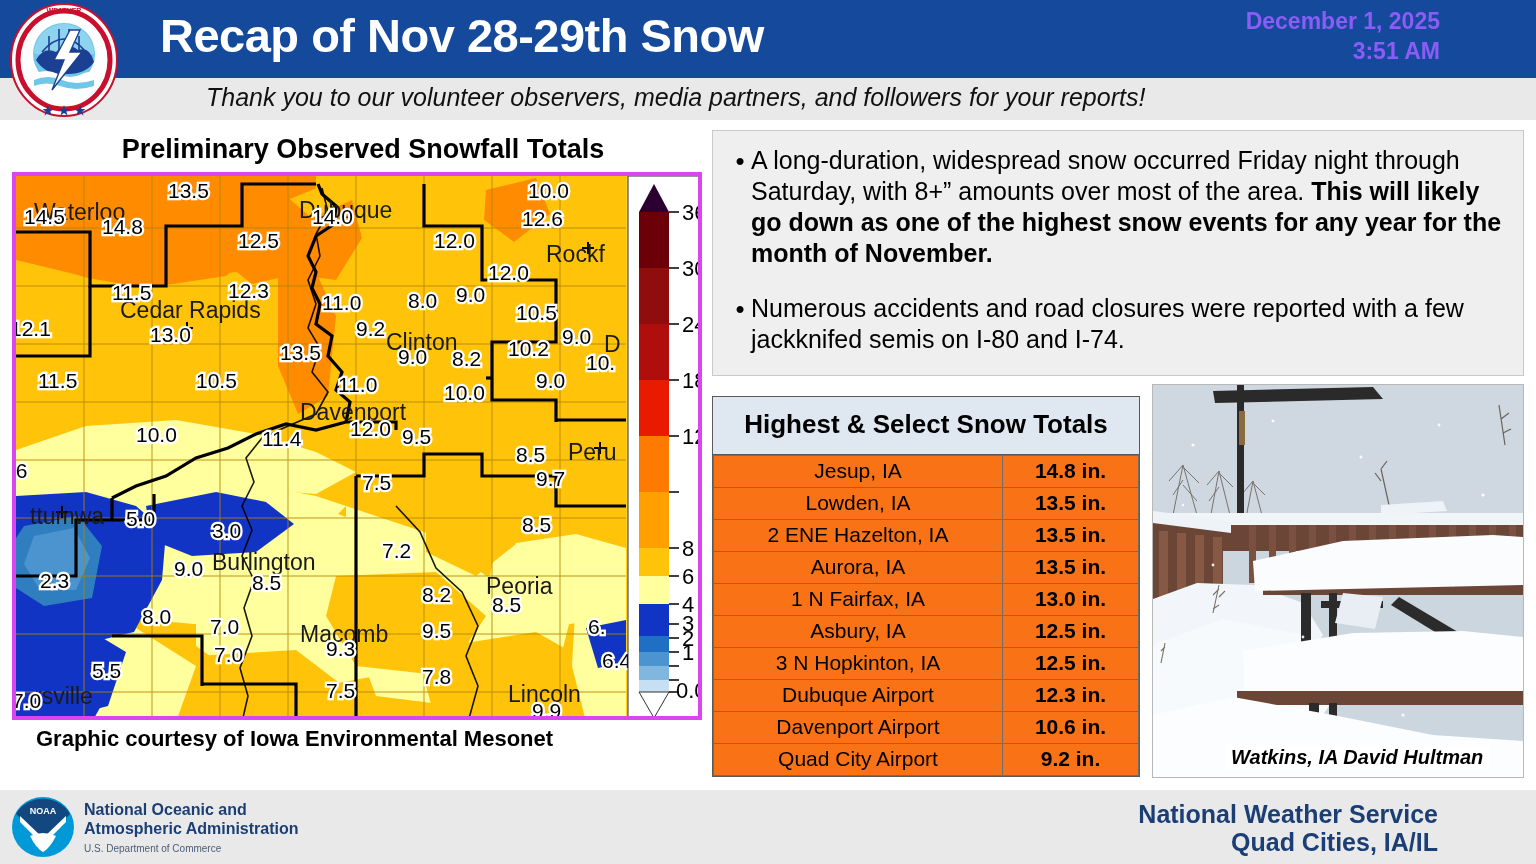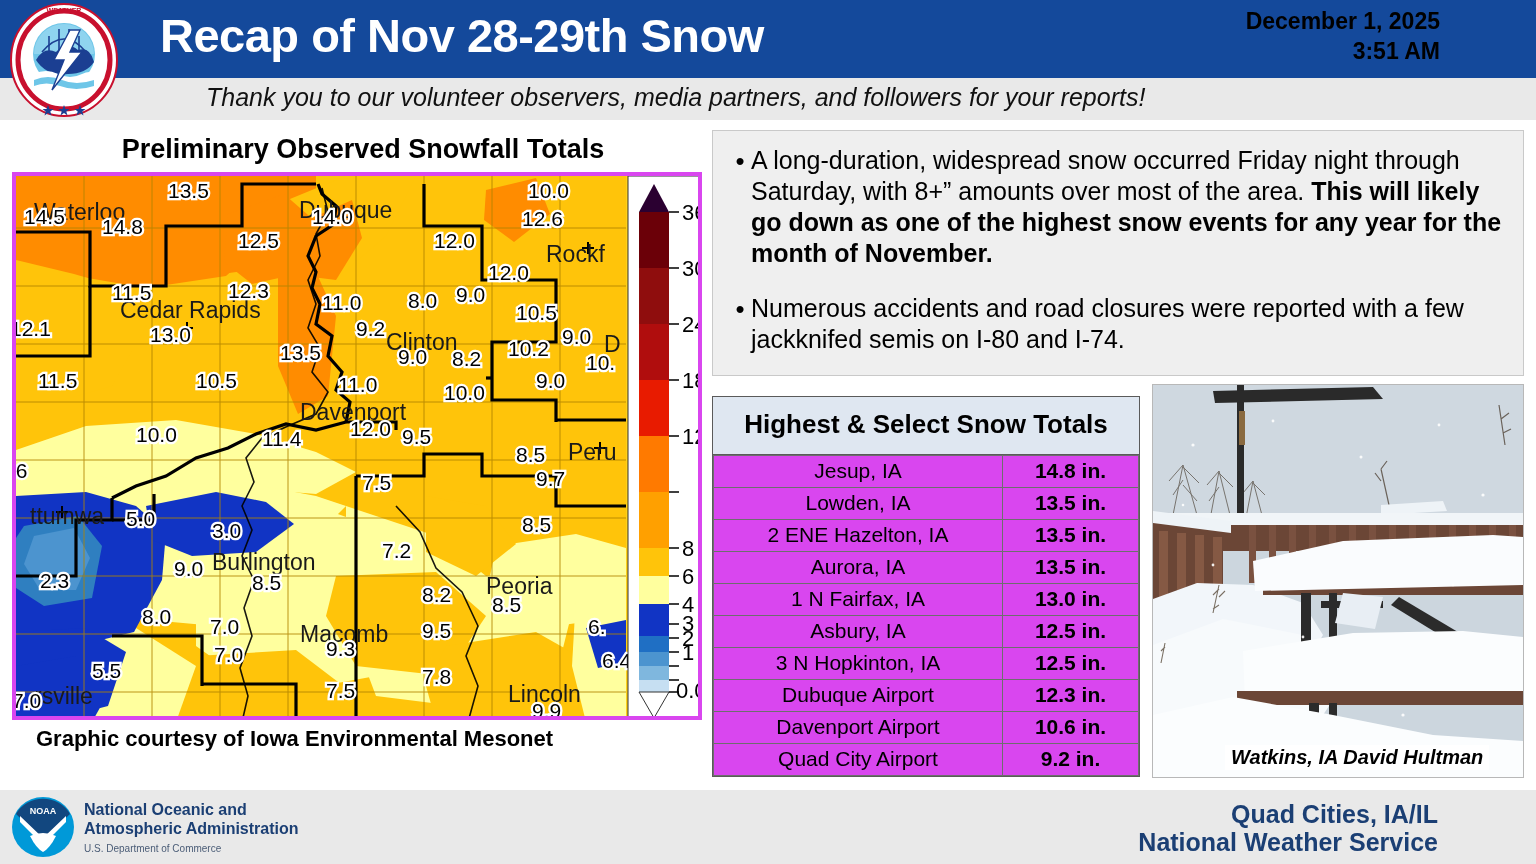--- a/index.html
+++ b/index.html
@@ -27,7 +27,7 @@
   }
   .hdr-date {
     position: absolute; right: 16px; top: 6px;
-    text-align: right; color: #000000;
+    text-align: right; color: #8b5cf6;
     font-size: 23px; font-weight: bold; line-height: 30px;
   }
   .hdr-thanks {

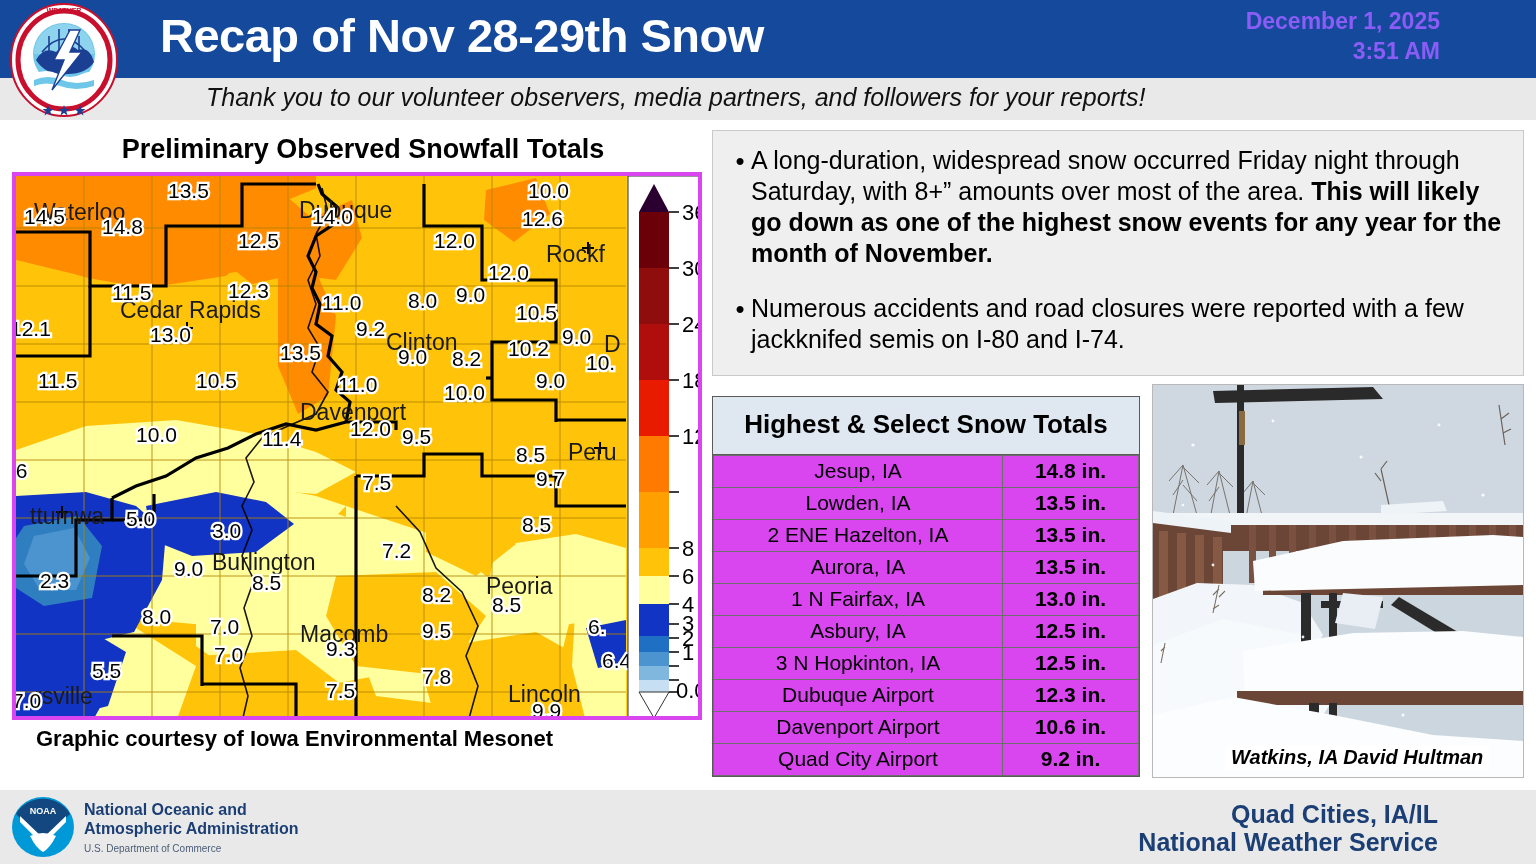--- a/index.html
+++ b/index.html
@@ -84,7 +84,7 @@
   }
   table.tt { width: 100%; border-collapse: collapse; }
   table.tt td {
-    border: 1px solid #6e6e6e; background: #d946ef;
+    border: 1px solid #6e6e6e; background: #f97316;
     font-size: 21px; color: #000; text-align: center;
     padding: 3px 2px 4px 2px; height: 29px;
   }

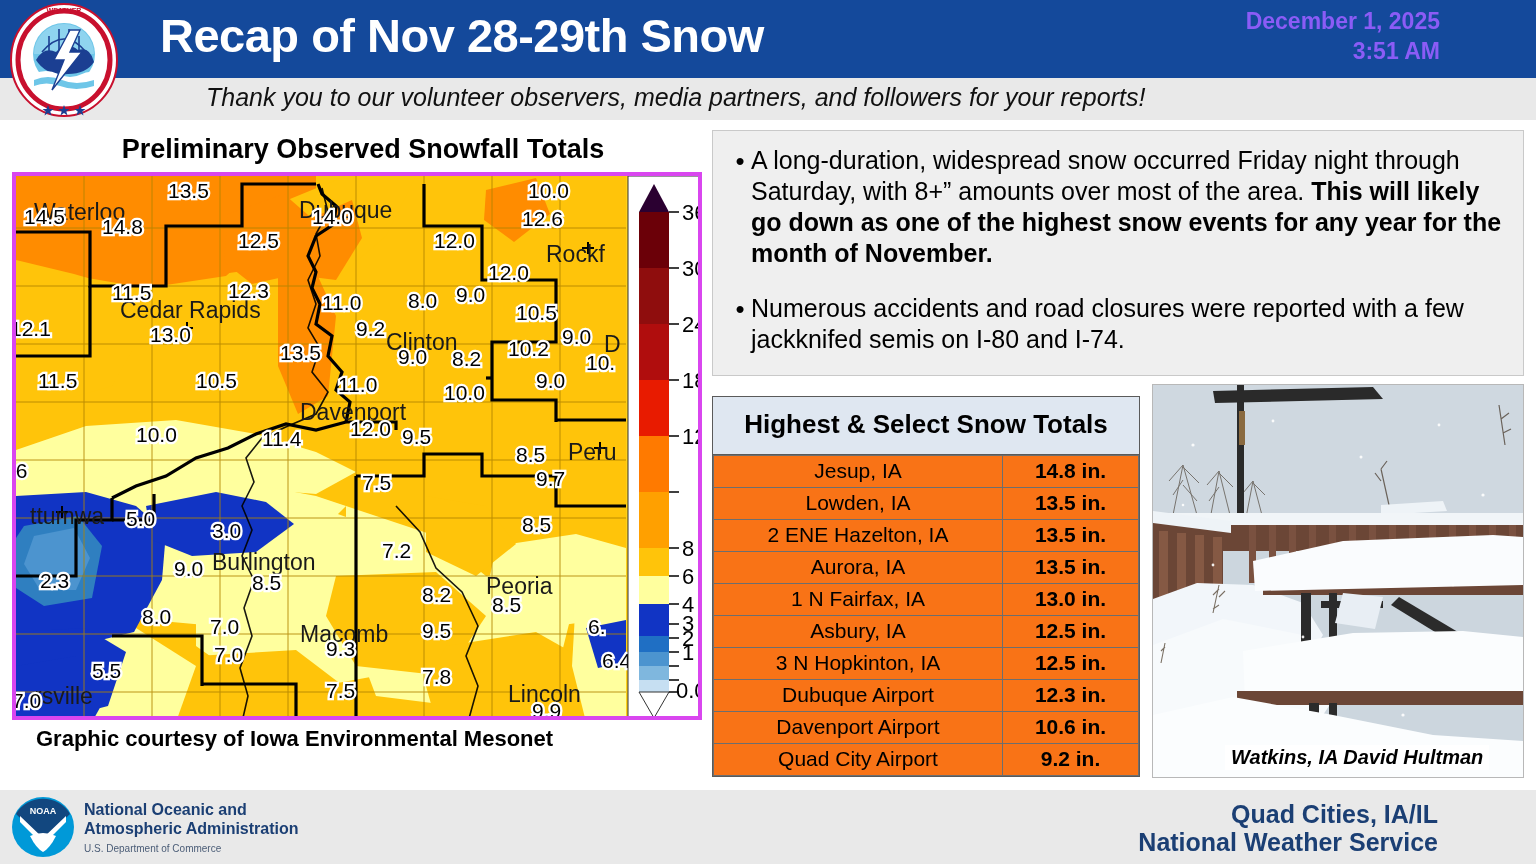--- a/index.html
+++ b/index.html
@@ -535,8 +535,8 @@
   </div>
   <div class="noaa-dept">U.S. Department of Commerce</div>
   <div class="nws-foot">
+    <div>National Weather Service</div>
     <div>Quad Cities, IA/IL</div>
-    <div>National Weather Service</div>
   </div>
 
 </div>

